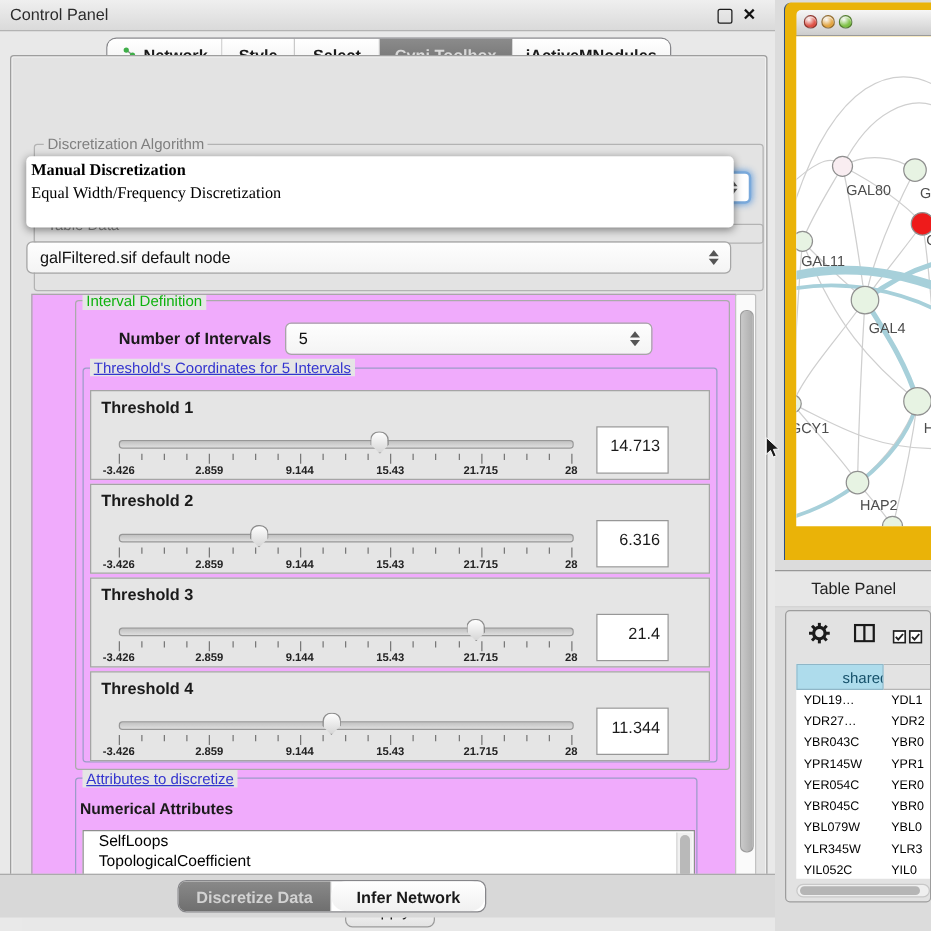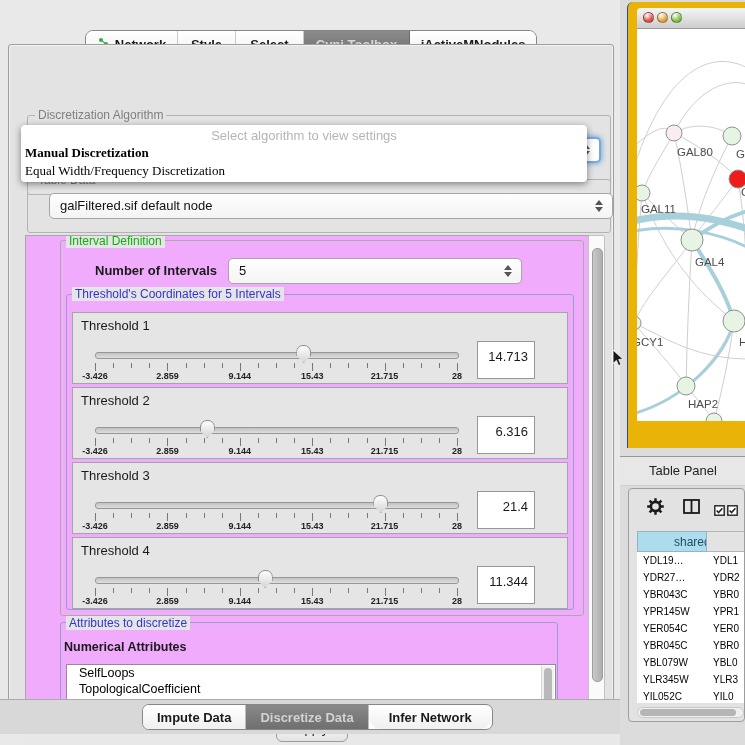--- a/index.html
+++ b/index.html
@@ -126,6 +126,11 @@
 
 <div id="root">
 
+  <div class="abs" id="cp-titlebar">
+    <div class="abs" id="cp-title">Control Panel</div>
+    <div class="abs" id="float-icon"></div>
+    <div class="abs" id="close-icon">✕</div>
+  </div>
 
   <div class="abs" id="top-tabs">
       <div class="tab" style="width: 92px;">

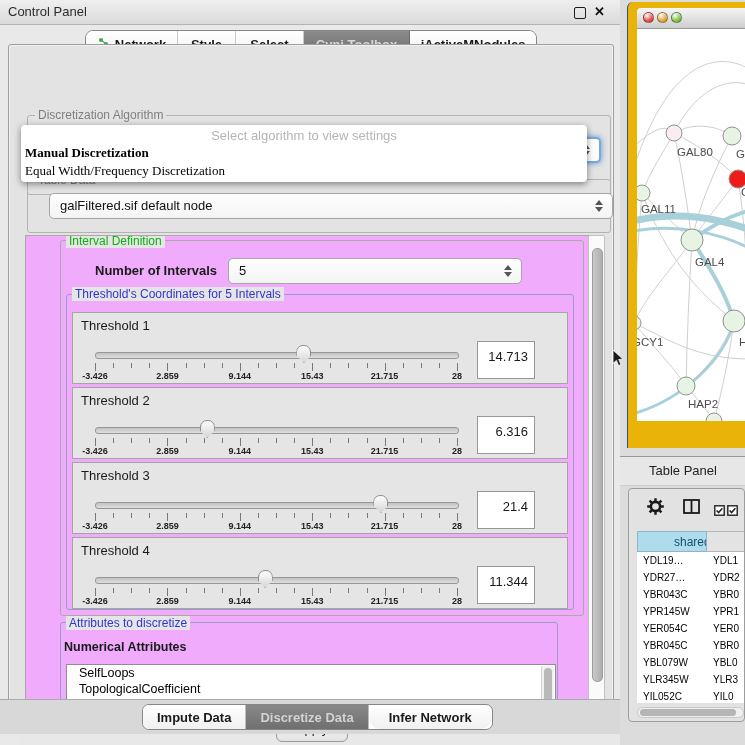--- a/index.html
+++ b/index.html
@@ -172,7 +172,6 @@
     </div>
 
     <div class="abs" id="dd-popup">
-      <div id="dd-hint">Select algorithm to view settings</div>
       <div id="dd-options">
           <div class="dd-opt bold">Manual Discretization</div>
           <div class="dd-opt">Equal Width/Frequency Discretization</div>

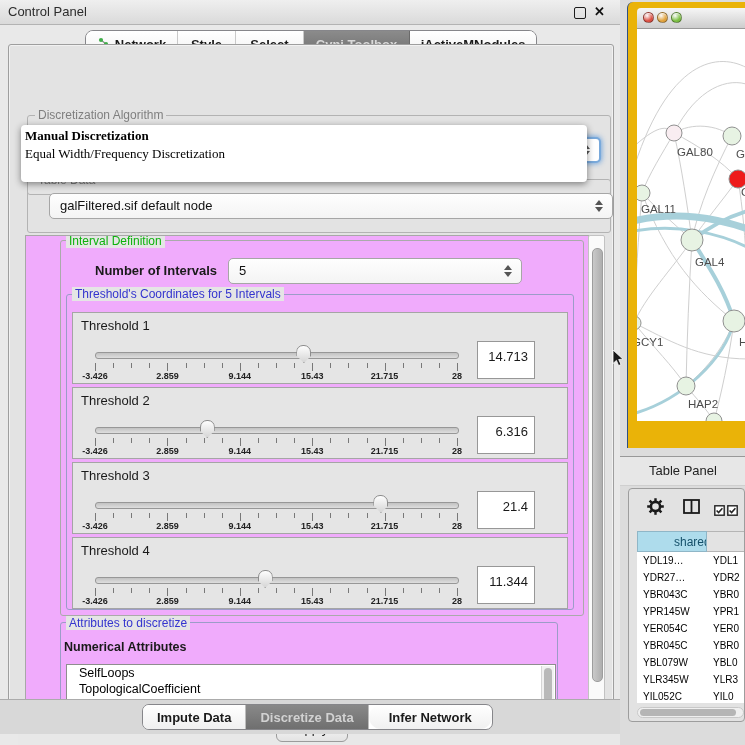--- a/index.html
+++ b/index.html
@@ -166,7 +166,7 @@
 
     <div class="groupbox" style="left:18px;top:134px;width:582px;height:52px;"></div>
     <div class="grouptitle gt-gray" style="left:26px;top:128px;">Table Data</div>
-    <div class="combo" style="left:40px;top:148px;width:564px;height:26px;">
+    <div class="combo" style="left:12px;top:148px;width:564px;height:26px;">
       <span>galFiltered.sif default node</span>
       <span class="stepper"></span>
     </div>

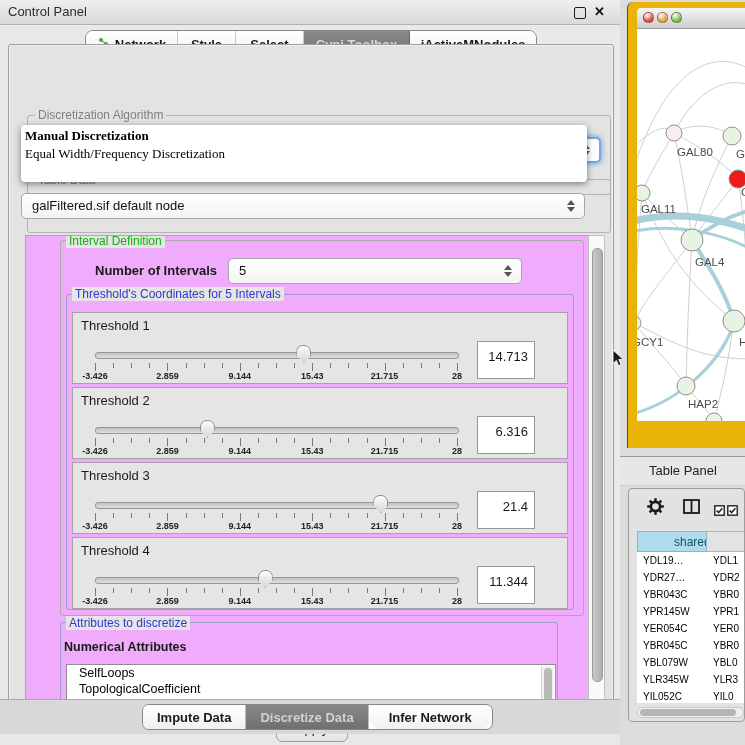--- a/index.html
+++ b/index.html
@@ -31,7 +31,7 @@
   .grouptitle{position:absolute;font-size:12px;background:#e3e3e3;padding:0 3px;white-space:nowrap;}
   .gt-gray{color:#7f7f7f;}
   .gt-green{color:#0db20d;}
-  .gt-blue{color:#3434cf;}
+  .gt-blue{color:#3434cf;text-decoration:underline;}
 
   .combo{position:absolute;background:linear-gradient(#fefefe,#f4f4f4);border:1px solid #a6a6a6;
     border-radius:5px;font-size:13px;color:#111;line-height:24px;padding-left:10px;box-sizing:border-box;}

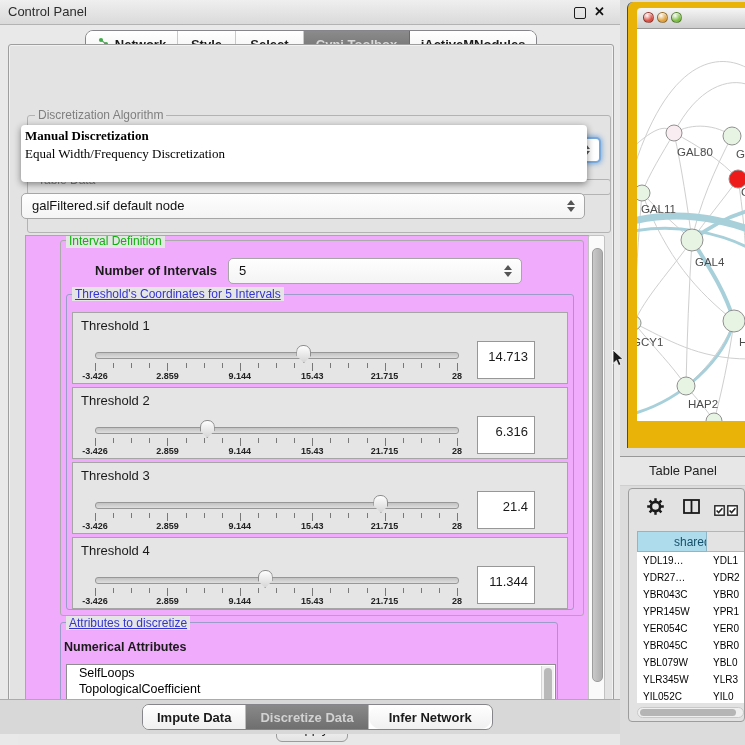--- a/index.html
+++ b/index.html
@@ -60,7 +60,7 @@
     background:linear-gradient(90deg,#c9c9c9,#aeaeae);border-radius:5px;border:1px solid #9d9d9d;}
 
   .thr-box{position:absolute;left:46px;width:494px;height:70px;border:1px solid #a5a5a5;background:#e5e5e5;}
-  .thr-label{position:absolute;left:8px;top:5px;font-size:13px;font-weight:400;}
+  .thr-label{position:absolute;left:8px;top:5px;font-size:13px;font-weight:700;}
   .track{position:absolute;left:22px;top:39px;width:362px;height:5px;border:1px solid #979797;
     border-radius:3px;background:linear-gradient(#c2c2c2,#dedede);}
   .thumb{position:absolute;top:32px;width:15px;height:18px;

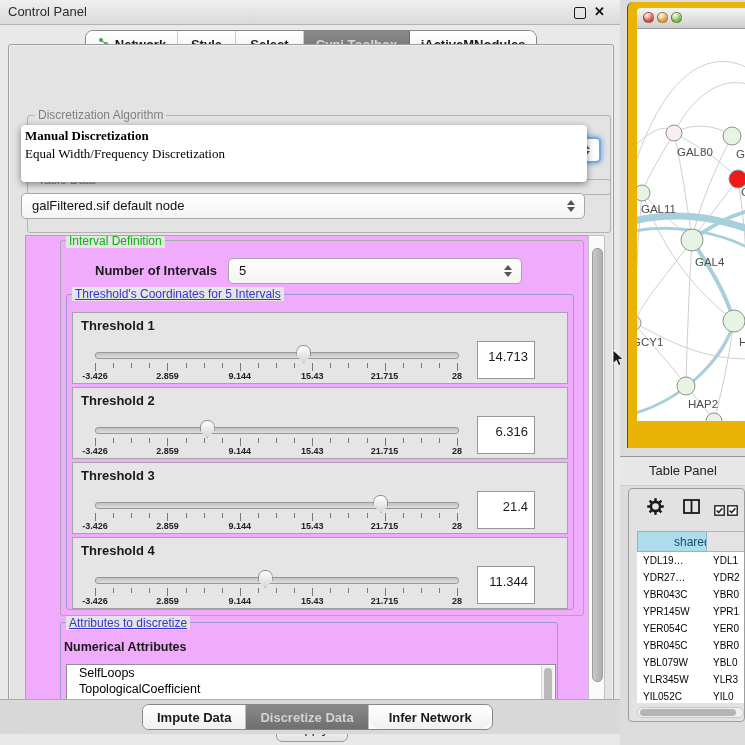--- a/index.html
+++ b/index.html
@@ -366,7 +366,6 @@
 
   <div class="abs" id="bottom-strip"></div>
   <div class="abs" id="bottom-tabs">
-      <div class="btab" style="padding: 0px 14px;">Impute Data</div>
       <div class="btab sel" style="padding: 0px 14px;">Discretize Data</div>
       <div class="btab" style="padding: 0px 20px; border-radius: 12px;">Infer Network</div>
     </div>

